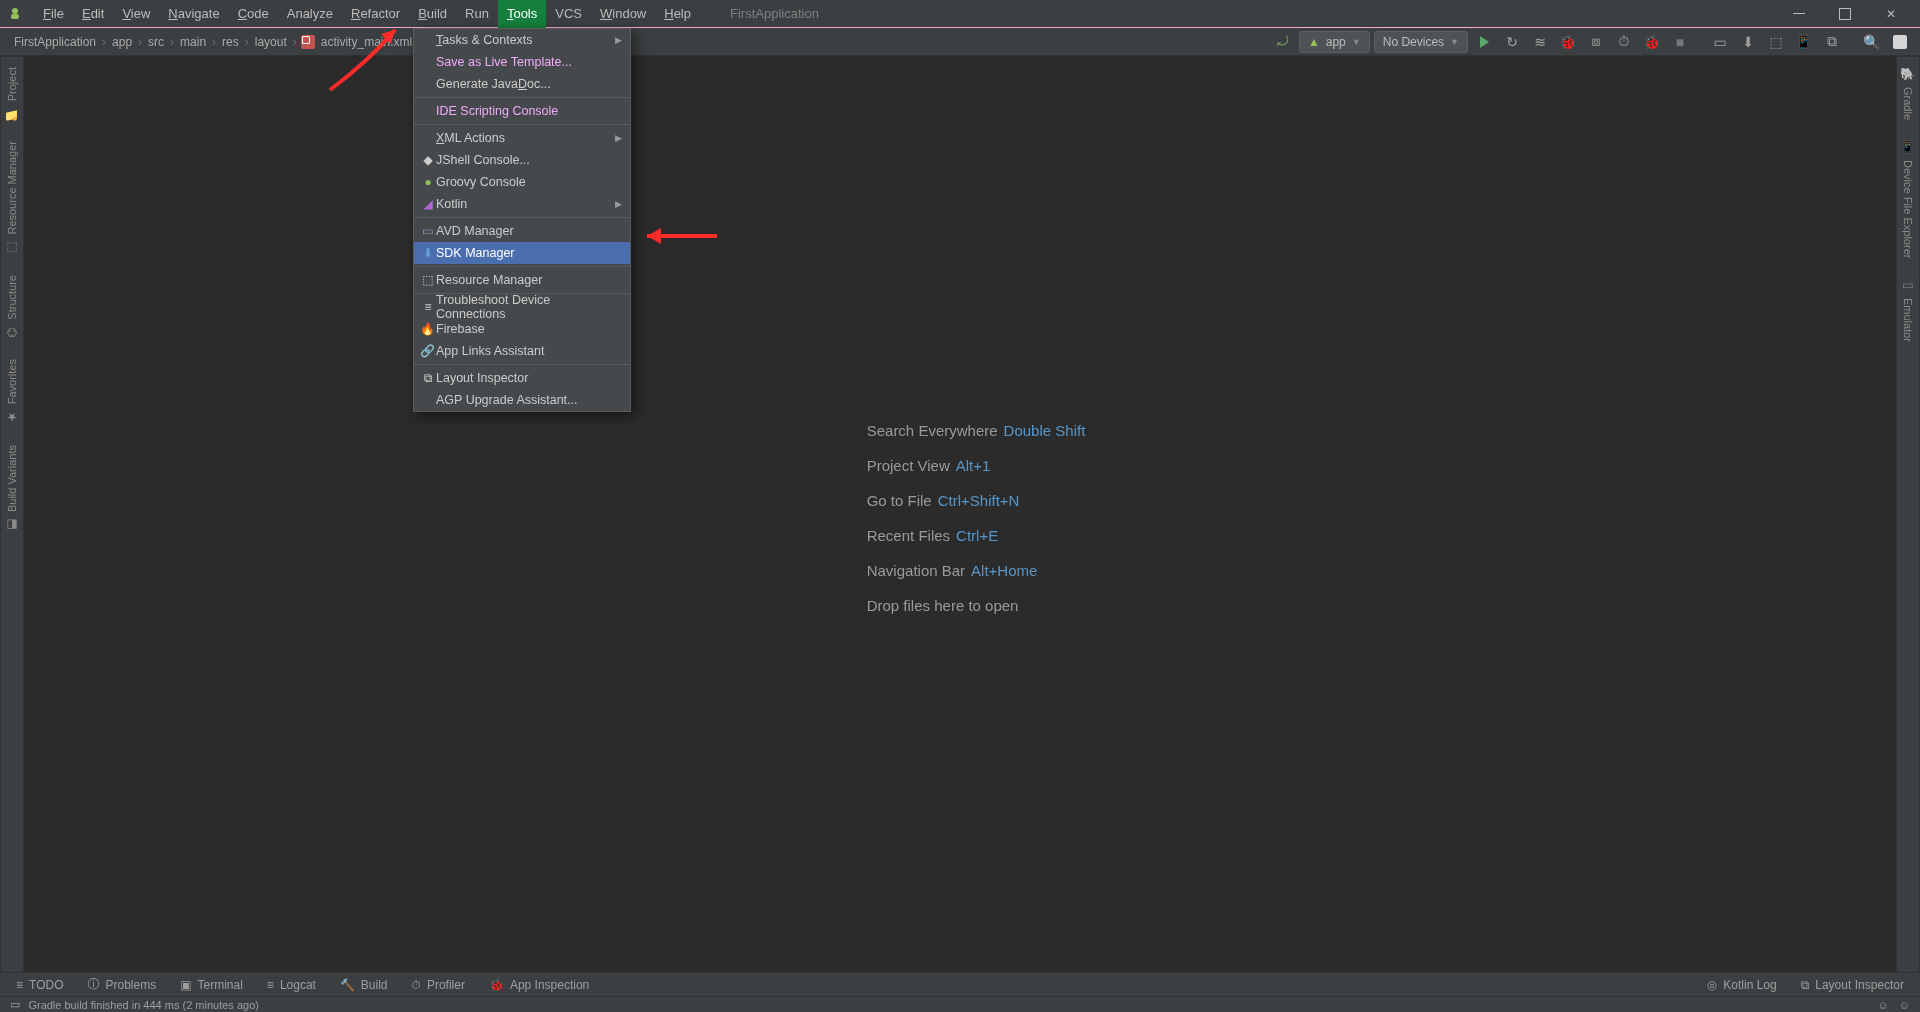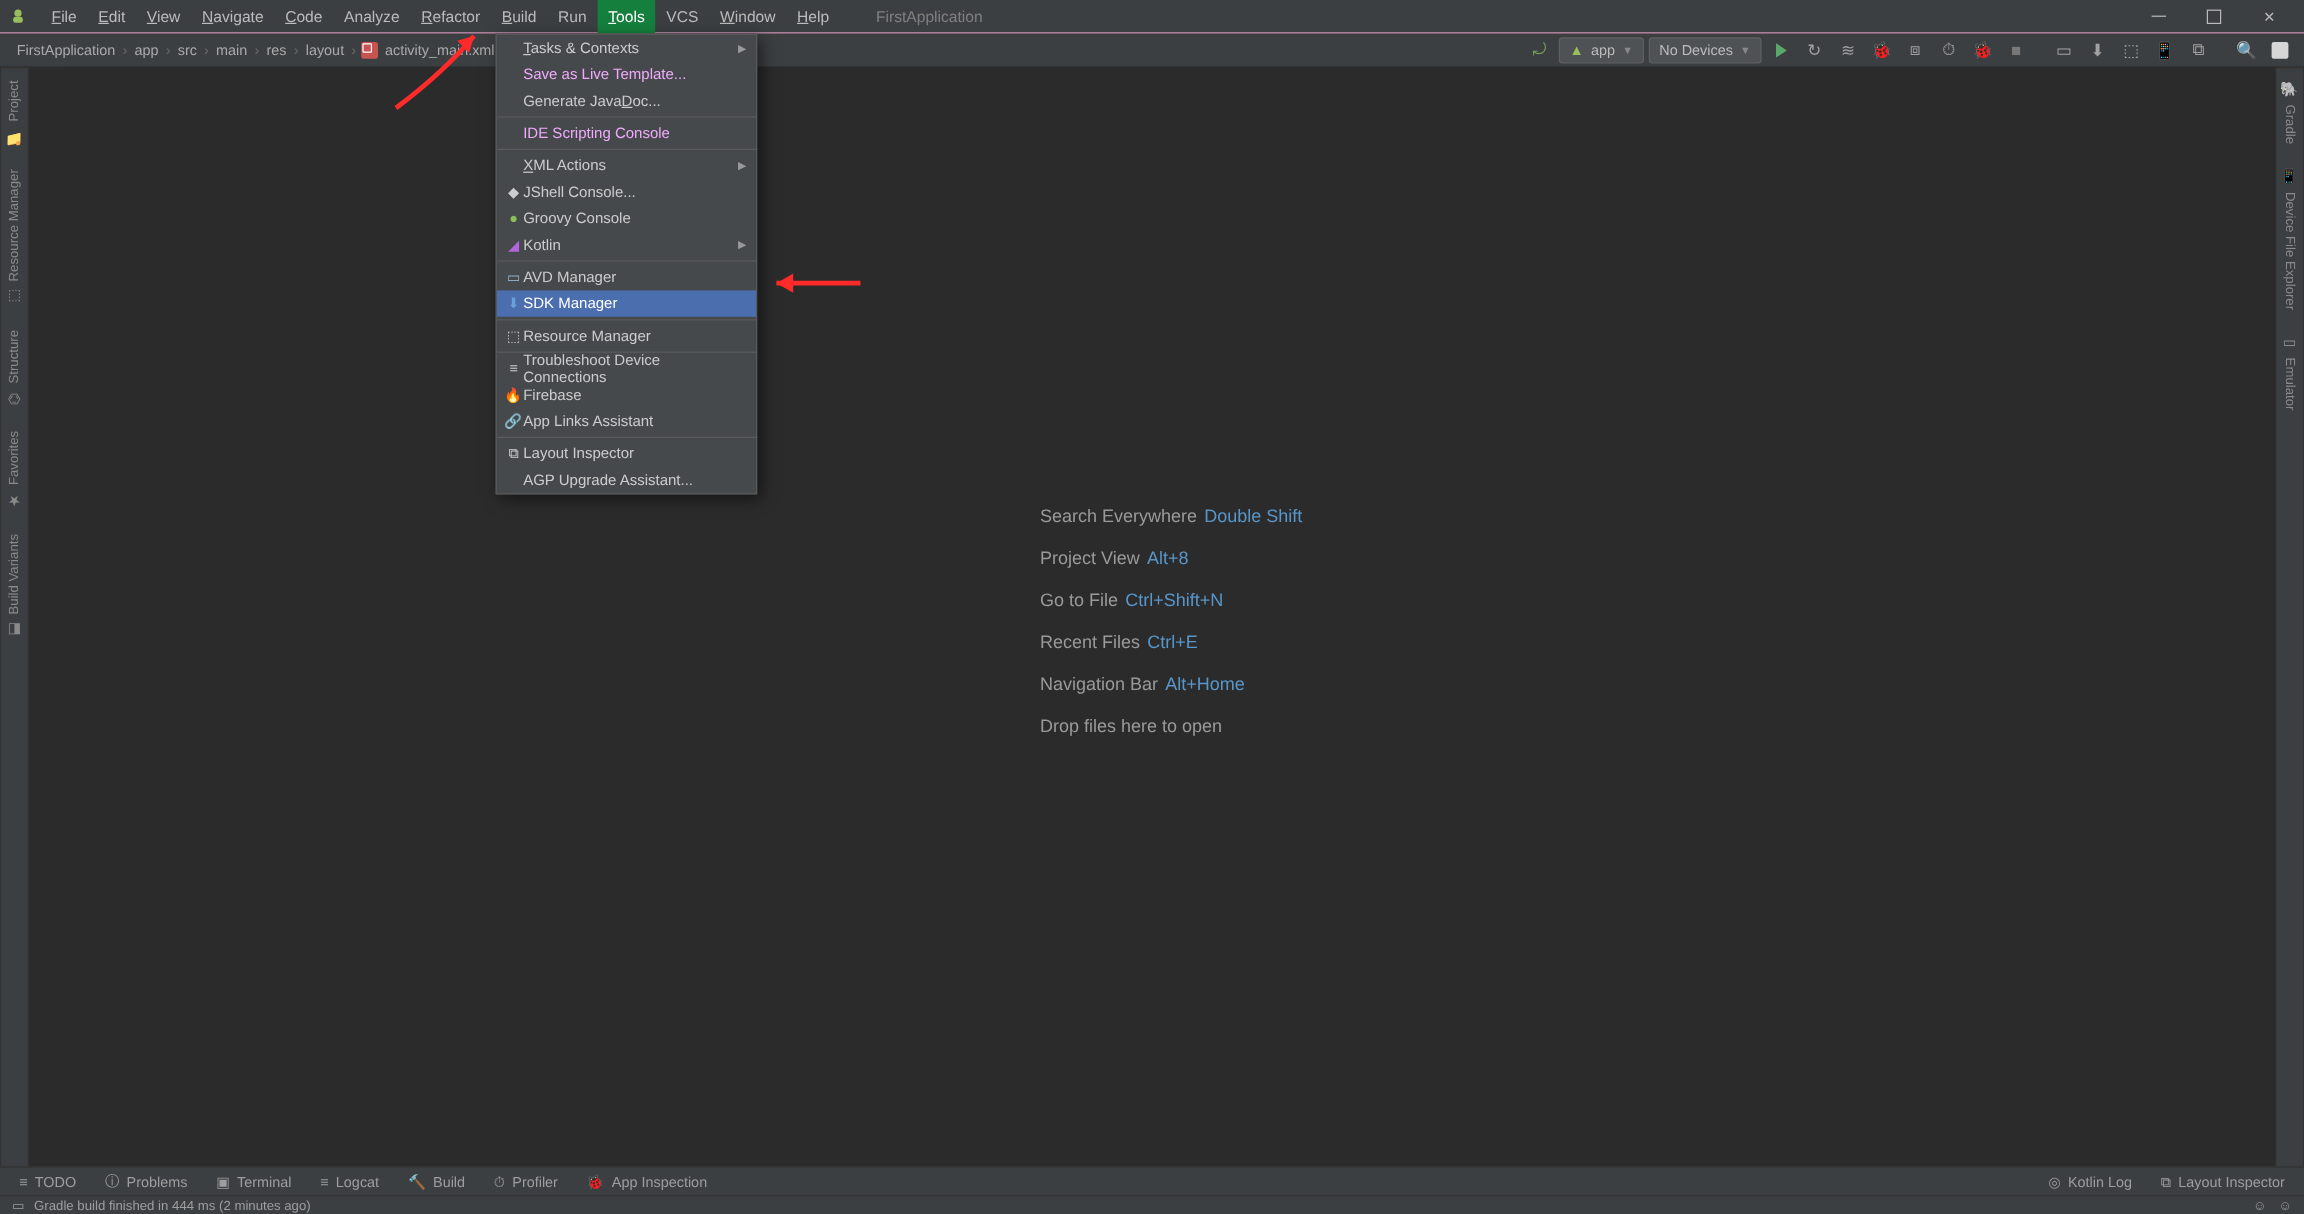--- a/index.html
+++ b/index.html
@@ -201,7 +201,7 @@
 <div class="editor">
   <div class="welcome" id="welcome">
       <div class="line"><span>Search Everywhere</span><span class="shortcut">Double Shift</span></div>
-      <div class="line"><span>Project View</span><span class="shortcut">Alt+8</span></div>
+      <div class="line"><span>Project View</span><span class="shortcut">Alt+1</span></div>
       <div class="line"><span>Go to File</span><span class="shortcut">Ctrl+Shift+N</span></div>
       <div class="line"><span>Recent Files</span><span class="shortcut">Ctrl+E</span></div>
       <div class="line"><span>Navigation Bar</span><span class="shortcut">Alt+Home</span></div>

